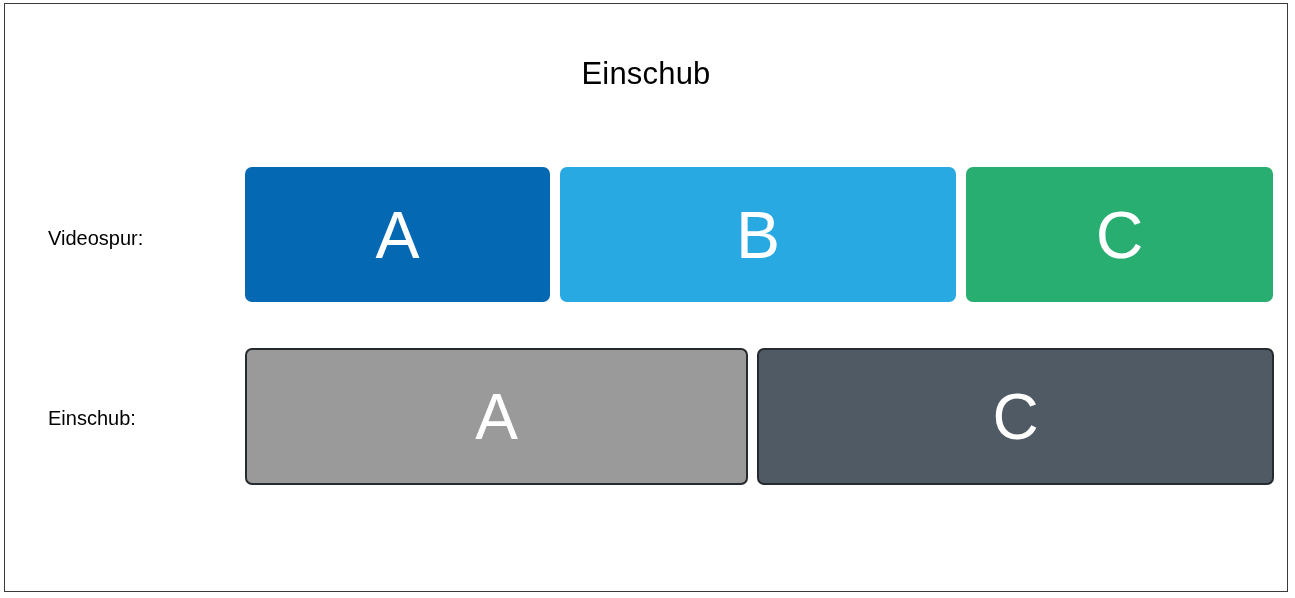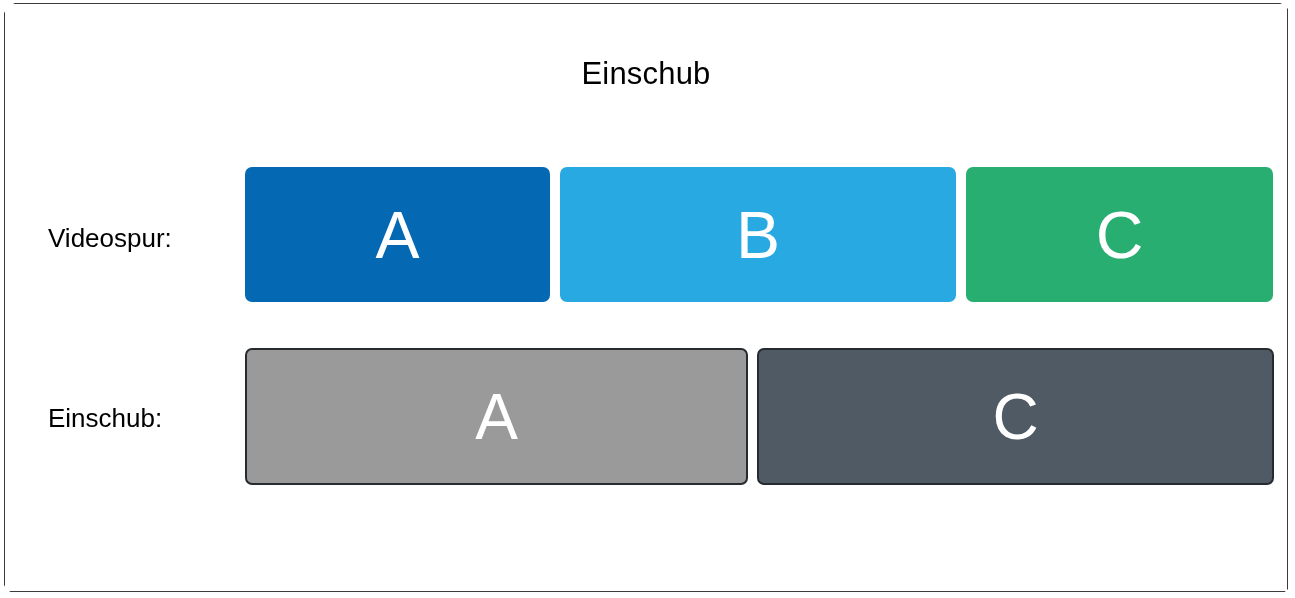--- a/index.html
+++ b/index.html
@@ -16,7 +16,6 @@
     height: 598px;
     background: #ffffff;
     overflow: hidden;
-    border-radius: 27px;
   }
   .page-frame {
     position: absolute;

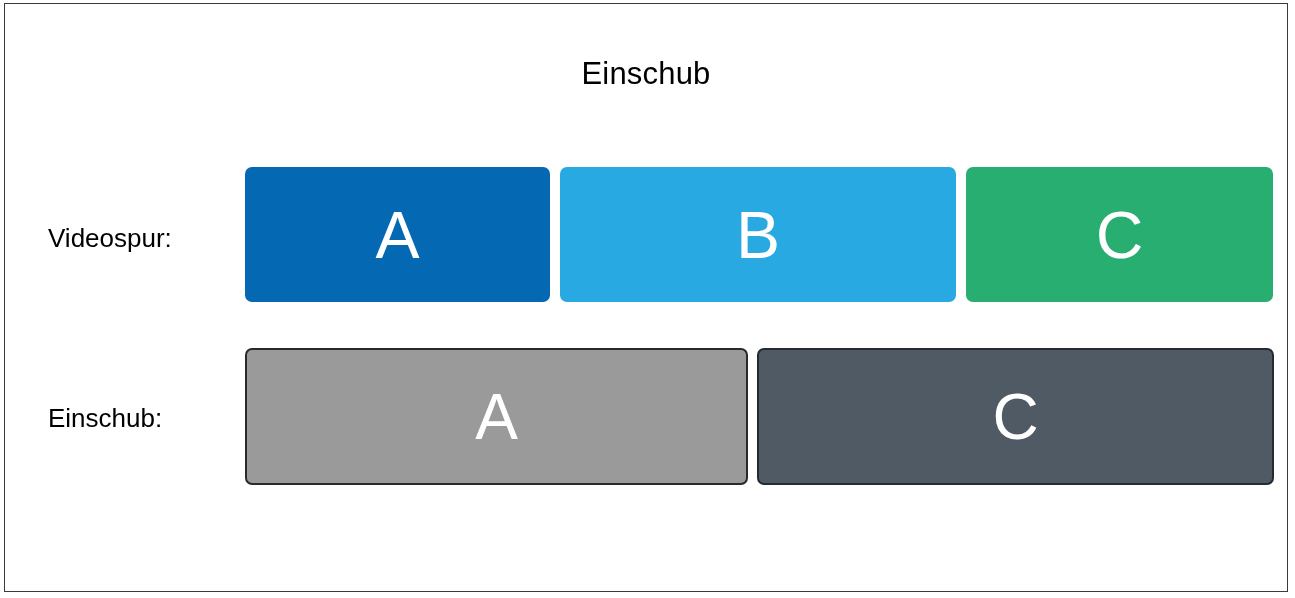--- a/index.html
+++ b/index.html
@@ -40,7 +40,7 @@
   }
   .track-label {
     position: absolute;
-    font-size: 26px;
+    font-size: 20px;
     line-height: 26px;
     color: #000000;
     white-space: nowrap;

